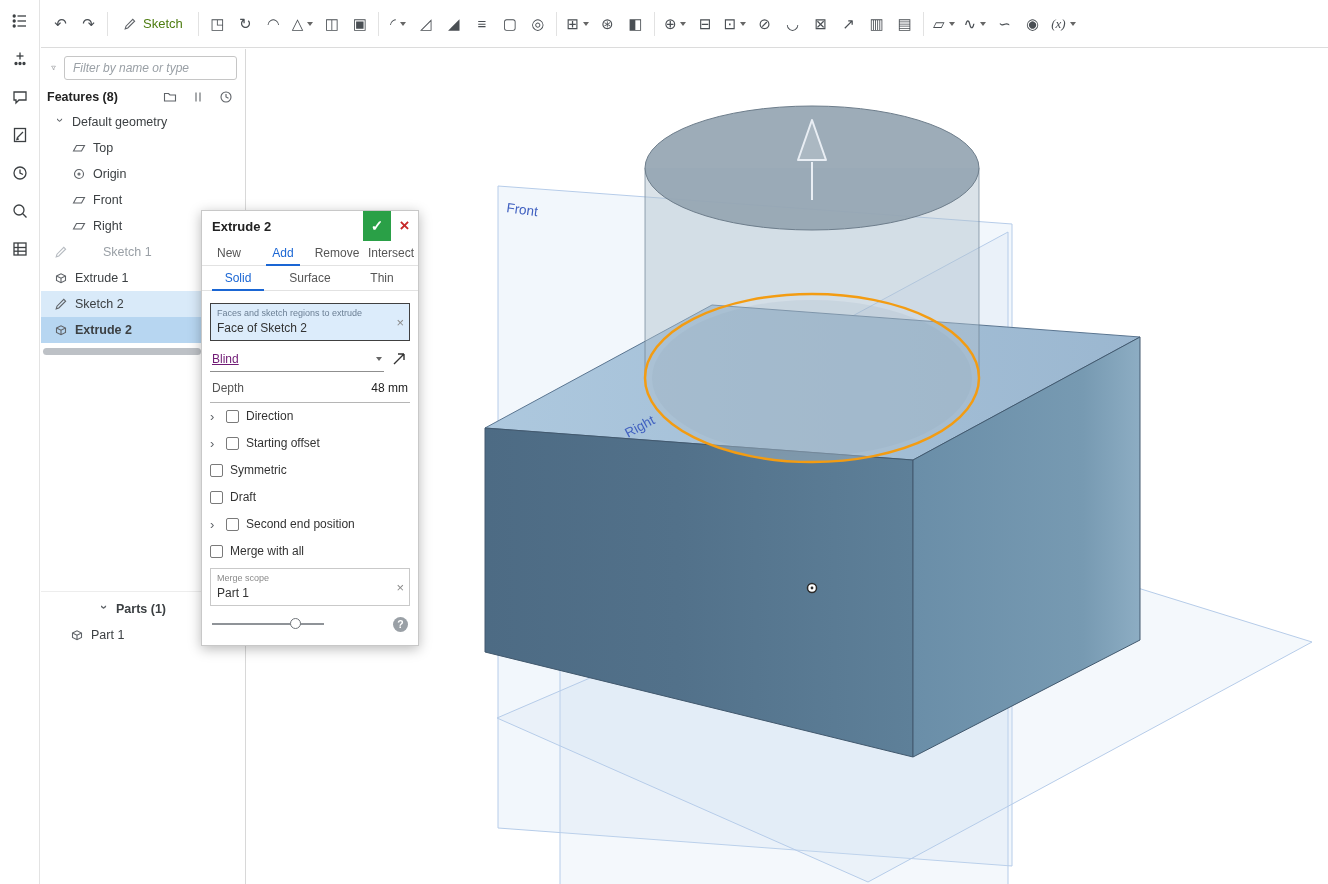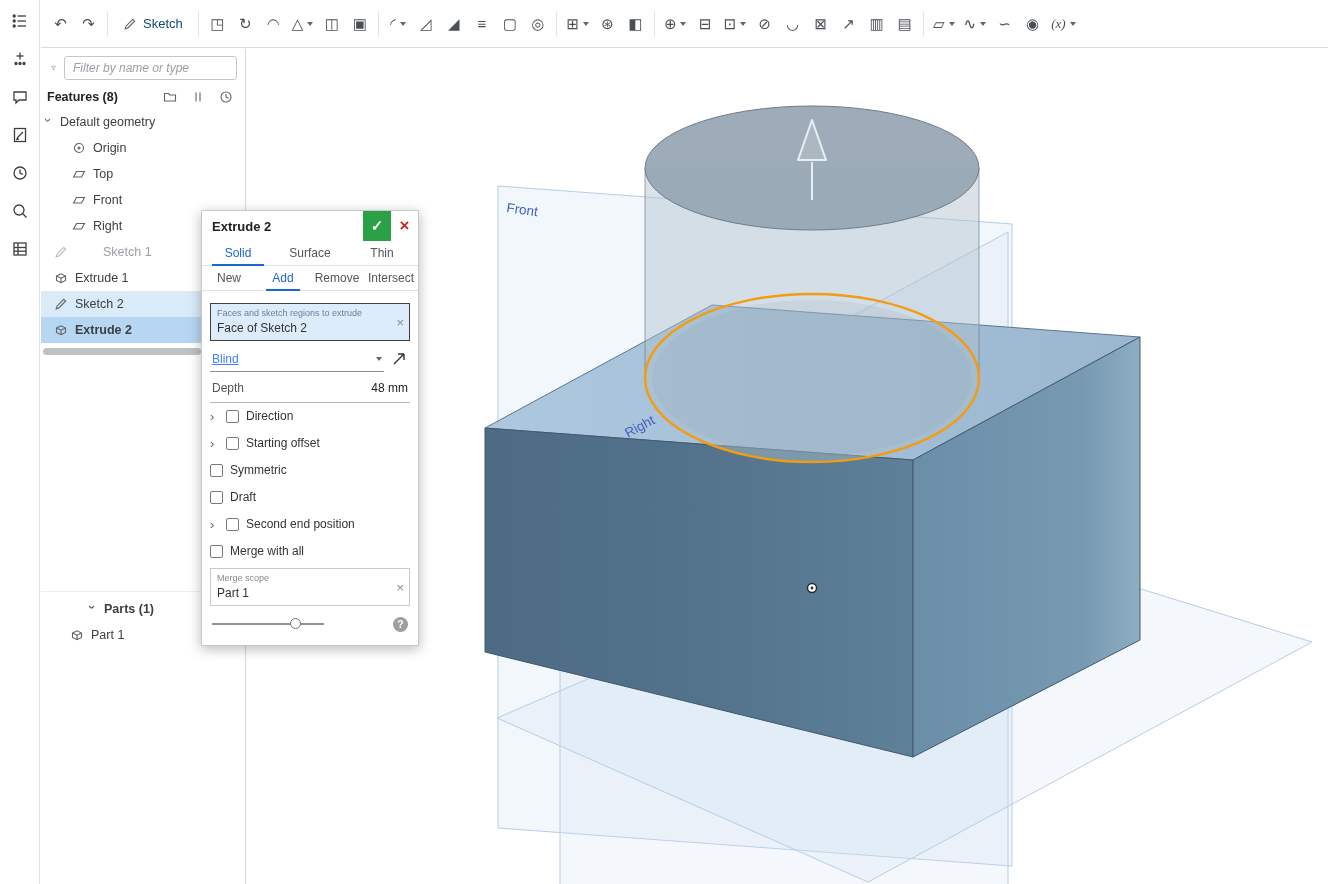--- a/index.html
+++ b/index.html
@@ -23,7 +23,7 @@
   .tb-glyph { font-size:15px; color:#4a4f54; line-height:1; }
   .tb-var { font-style:italic; font-family:"Liberation Serif", serif; font-size:13px; }
   .sketch-btn { display:flex; align-items:center; gap:6px; height:32px; padding:0 10px;
-                font-size:13px; color:#0c4a6e; border-radius:3px; }
+                font-size:13px; color:#4d7c0f; border-radius:3px; }
   .tb-sep { width:1px; height:24px; background:#e2e2e2; margin:0 4px; }
   .caret-down { width:0; height:0; border-left:3.5px solid transparent; border-right:3.5px solid transparent;
                 border-top:4px solid #666; margin-left:1px; }

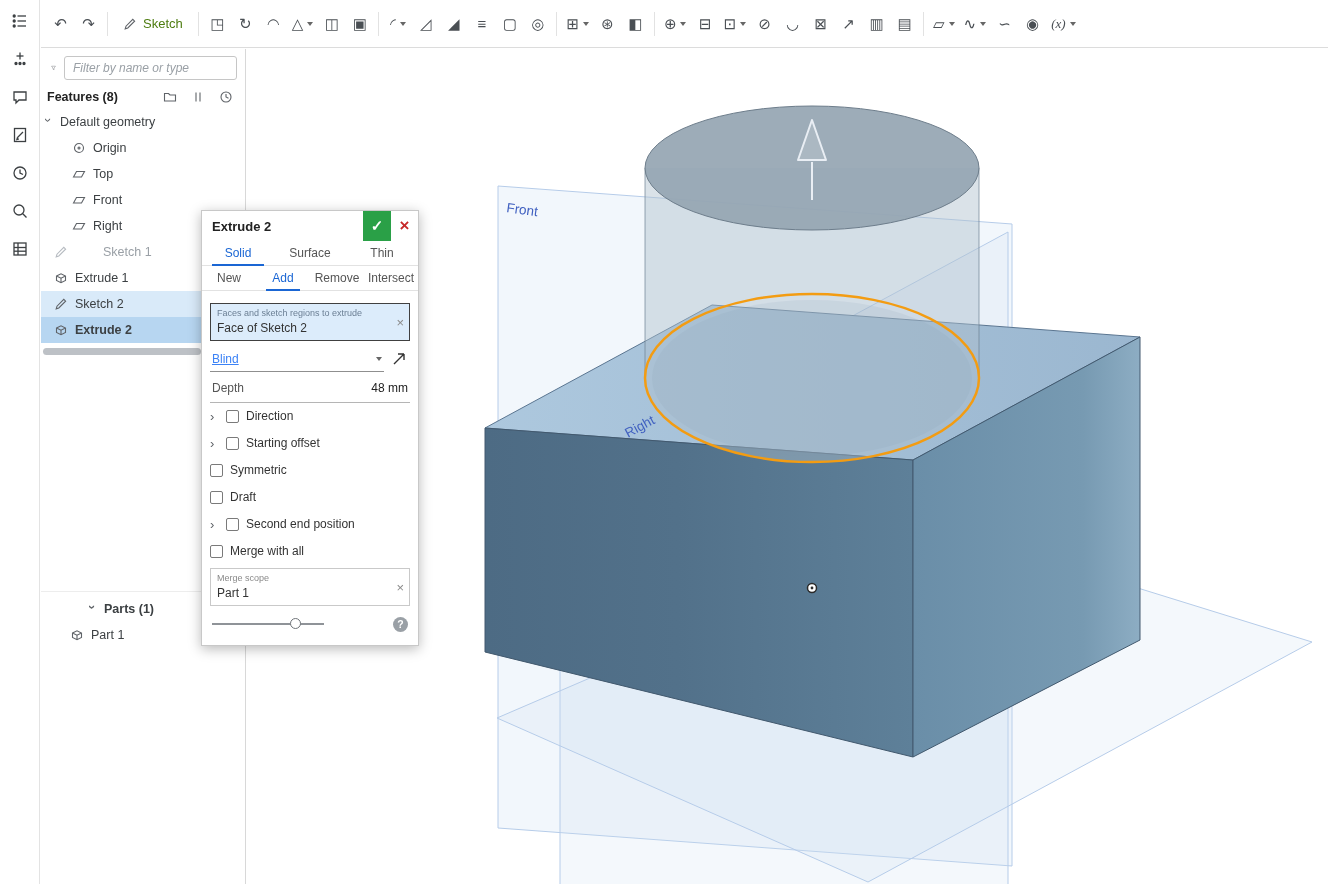--- a/index.html
+++ b/index.html
@@ -40,7 +40,7 @@
   .features-header { display:flex; align-items:center; padding:7px 12px 5px 6px; font-weight:bold; color:#222; }
   .fh-icons { margin-left:auto; display:flex; gap:14px; align-items:center; }
   .tree-row { height:26px; display:flex; align-items:center; gap:7px; color:#3c4043; }
-  .ind-group { padding-left:3px; }
+  .ind-group { padding-left:15px; }
   .ind-child { padding-left:31px; }
   .ind-feat  { padding-left:13px; }
   .chev { color:#5f6368; font-size:13px; line-height:1; display:inline-block; width:9px; }

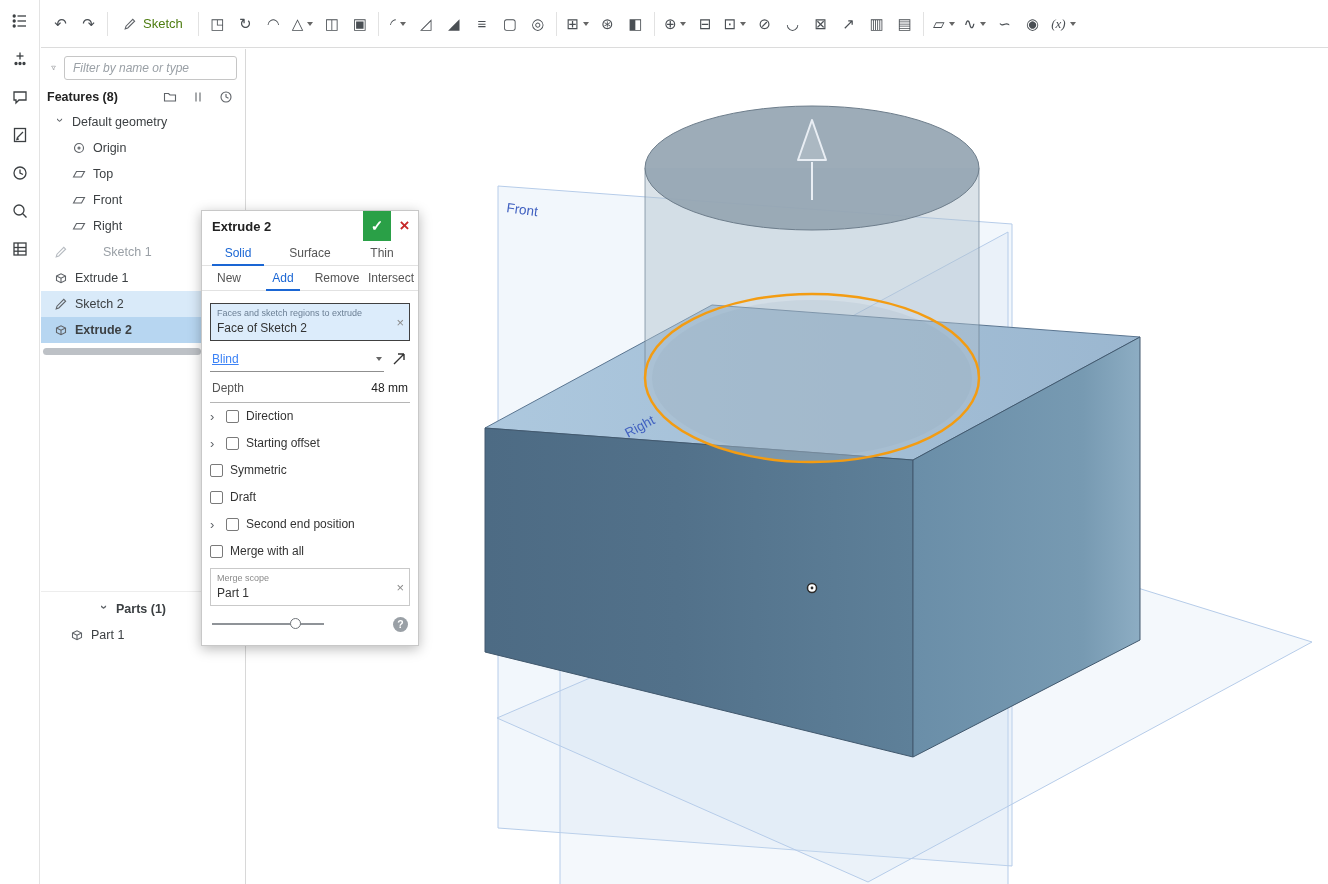--- a/index.html
+++ b/index.html
@@ -297,16 +297,16 @@
   </div>
   <div class="tree-row ind-child">
     <svg class="tico" viewBox="0 0 14 14">
+        <path d="M1.5 10 L4.5 4.5 H12.5 L9.5 10 Z"></path>
+      </svg>
+    <span>Top</span>
+  </div>
+  <div class="tree-row ind-child">
+    <svg class="tico" viewBox="0 0 14 14">
         <circle cx="7" cy="7" r="4.5"></circle>
         <circle cx="7" cy="7" r="1" fill="currentColor"></circle>
       </svg>
     <span>Origin</span>
-  </div>
-  <div class="tree-row ind-child">
-    <svg class="tico" viewBox="0 0 14 14">
-        <path d="M1.5 10 L4.5 4.5 H12.5 L9.5 10 Z"></path>
-      </svg>
-    <span>Top</span>
   </div>
   <div class="tree-row ind-child">
     <svg class="tico" viewBox="0 0 14 14">

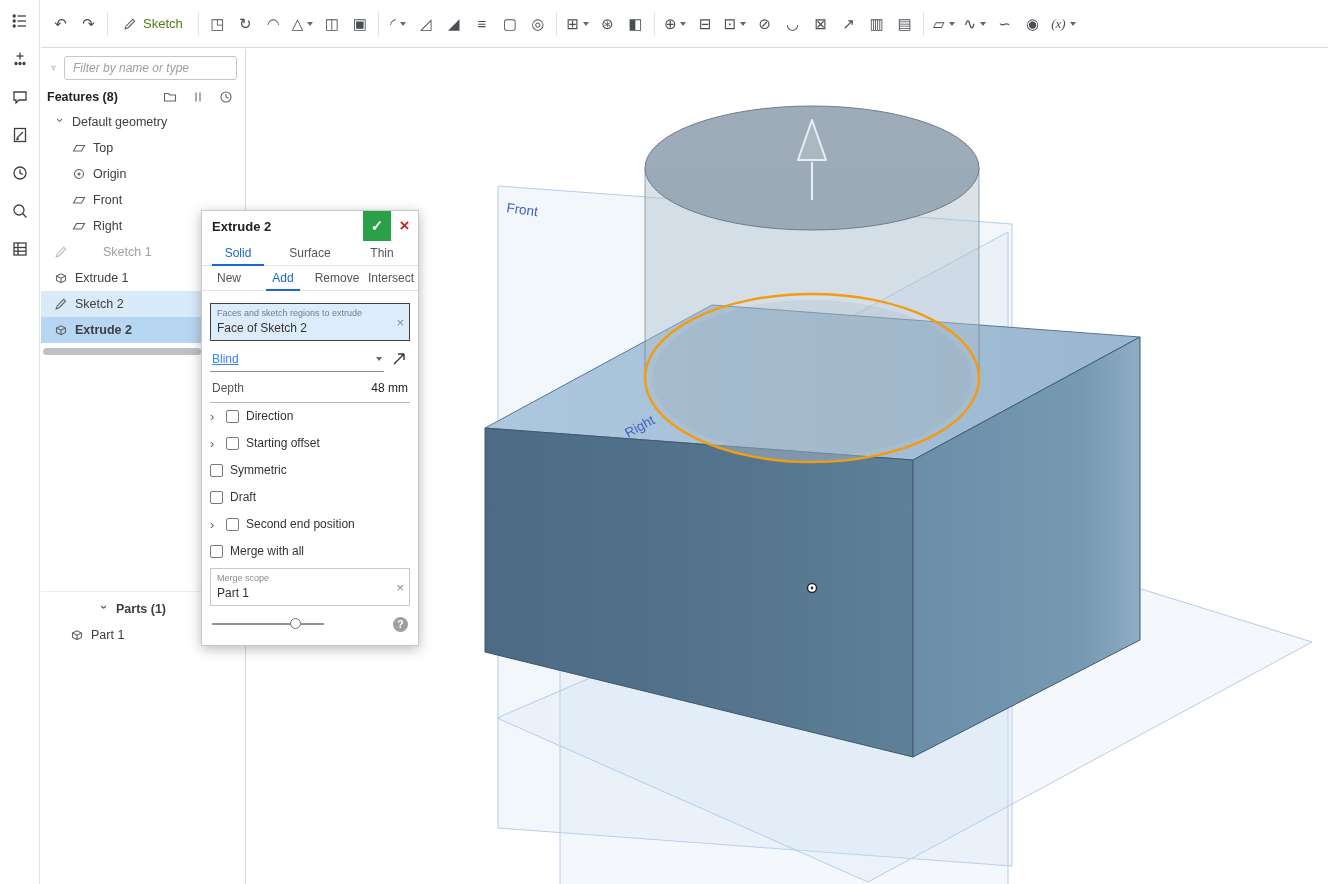--- a/index.html
+++ b/index.html
@@ -423,16 +423,16 @@
   </div>
 
   <div class="dlg-tabs">
-    <div class="dlg-tab active">Solid</div>
-    <div class="dlg-tab">Surface</div>
-    <div class="dlg-tab">Thin</div>
-  </div>
-  <div class="dlg-tabs">
     <div class="dlg-tab">New</div>
     <div class="dlg-tab active">Add</div>
     <div class="dlg-tab">Remove</div>
     <div class="dlg-tab">Intersect</div>
   </div>
+  <div class="dlg-tabs">
+    <div class="dlg-tab active">Solid</div>
+    <div class="dlg-tab">Surface</div>
+    <div class="dlg-tab">Thin</div>
+  </div>
 
   <div class="sel-box">
     <div class="box-caption">Faces and sketch regions to extrude</div>

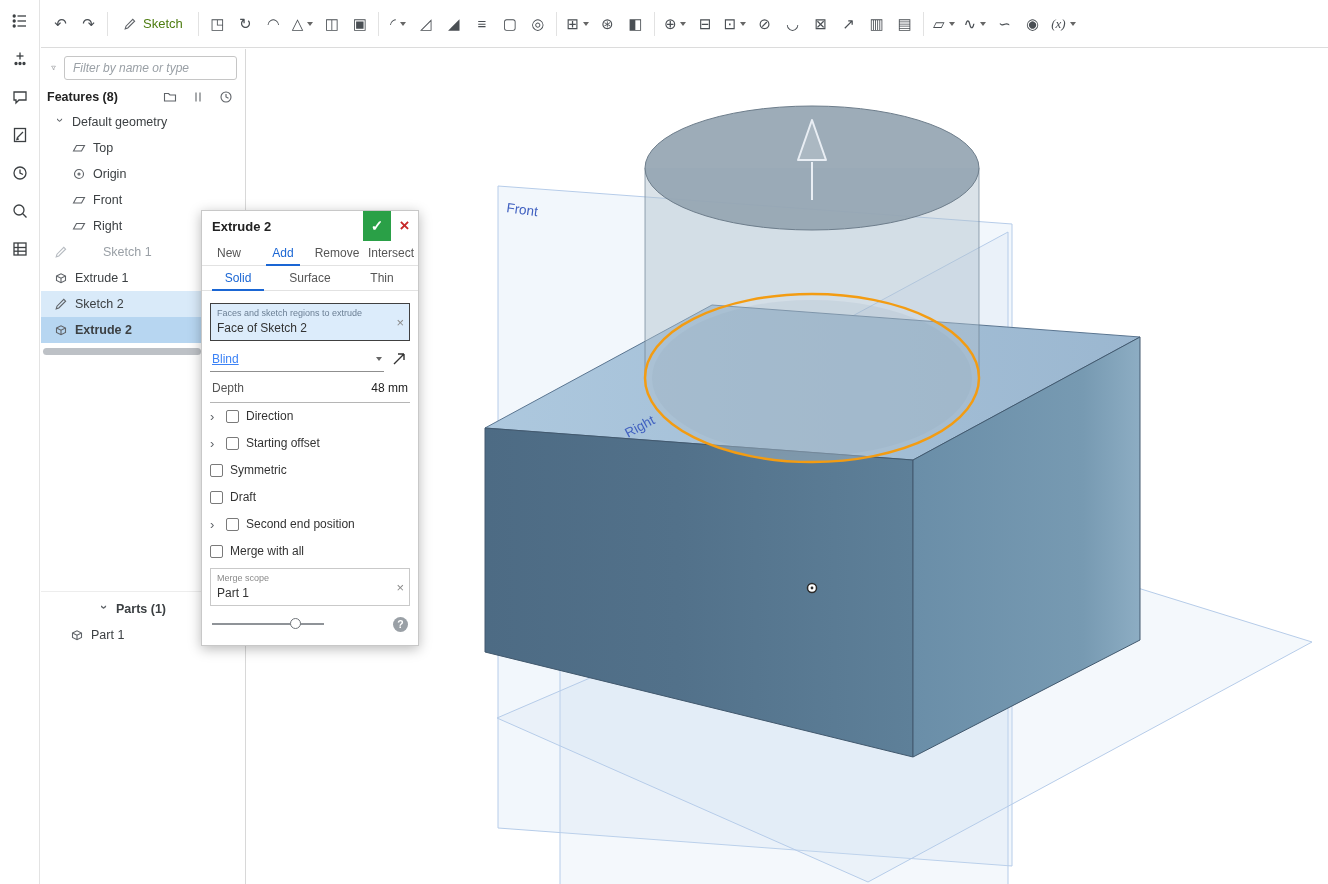--- a/index.html
+++ b/index.html
@@ -72,7 +72,7 @@
   .box-clear { position:absolute; right:5px; top:50%; transform:translateY(-50%); color:#8a8a8a; font-size:13px; }
   .blind-row { margin:4px 8px 0; display:flex; align-items:center; }
   .blind-field { flex:1; border-bottom:1px solid #8f8f8f; display:flex; align-items:center; padding:5px 2px; }
-  .blind-label { flex:1; color:#3b82f6;text-decoration:underline; }
+  .blind-label { flex:1; color:#701a75;text-decoration:underline; }
   .flip-icon { width:20px; height:18px; margin-left:6px; }
   .flip-icon svg { stroke:#333; fill:none; stroke-width:1.4; }
   .depth-row { margin:4px 8px 0; display:flex; align-items:center; border-bottom:1px solid #b5b5b5; padding:5px 2px 7px; }

